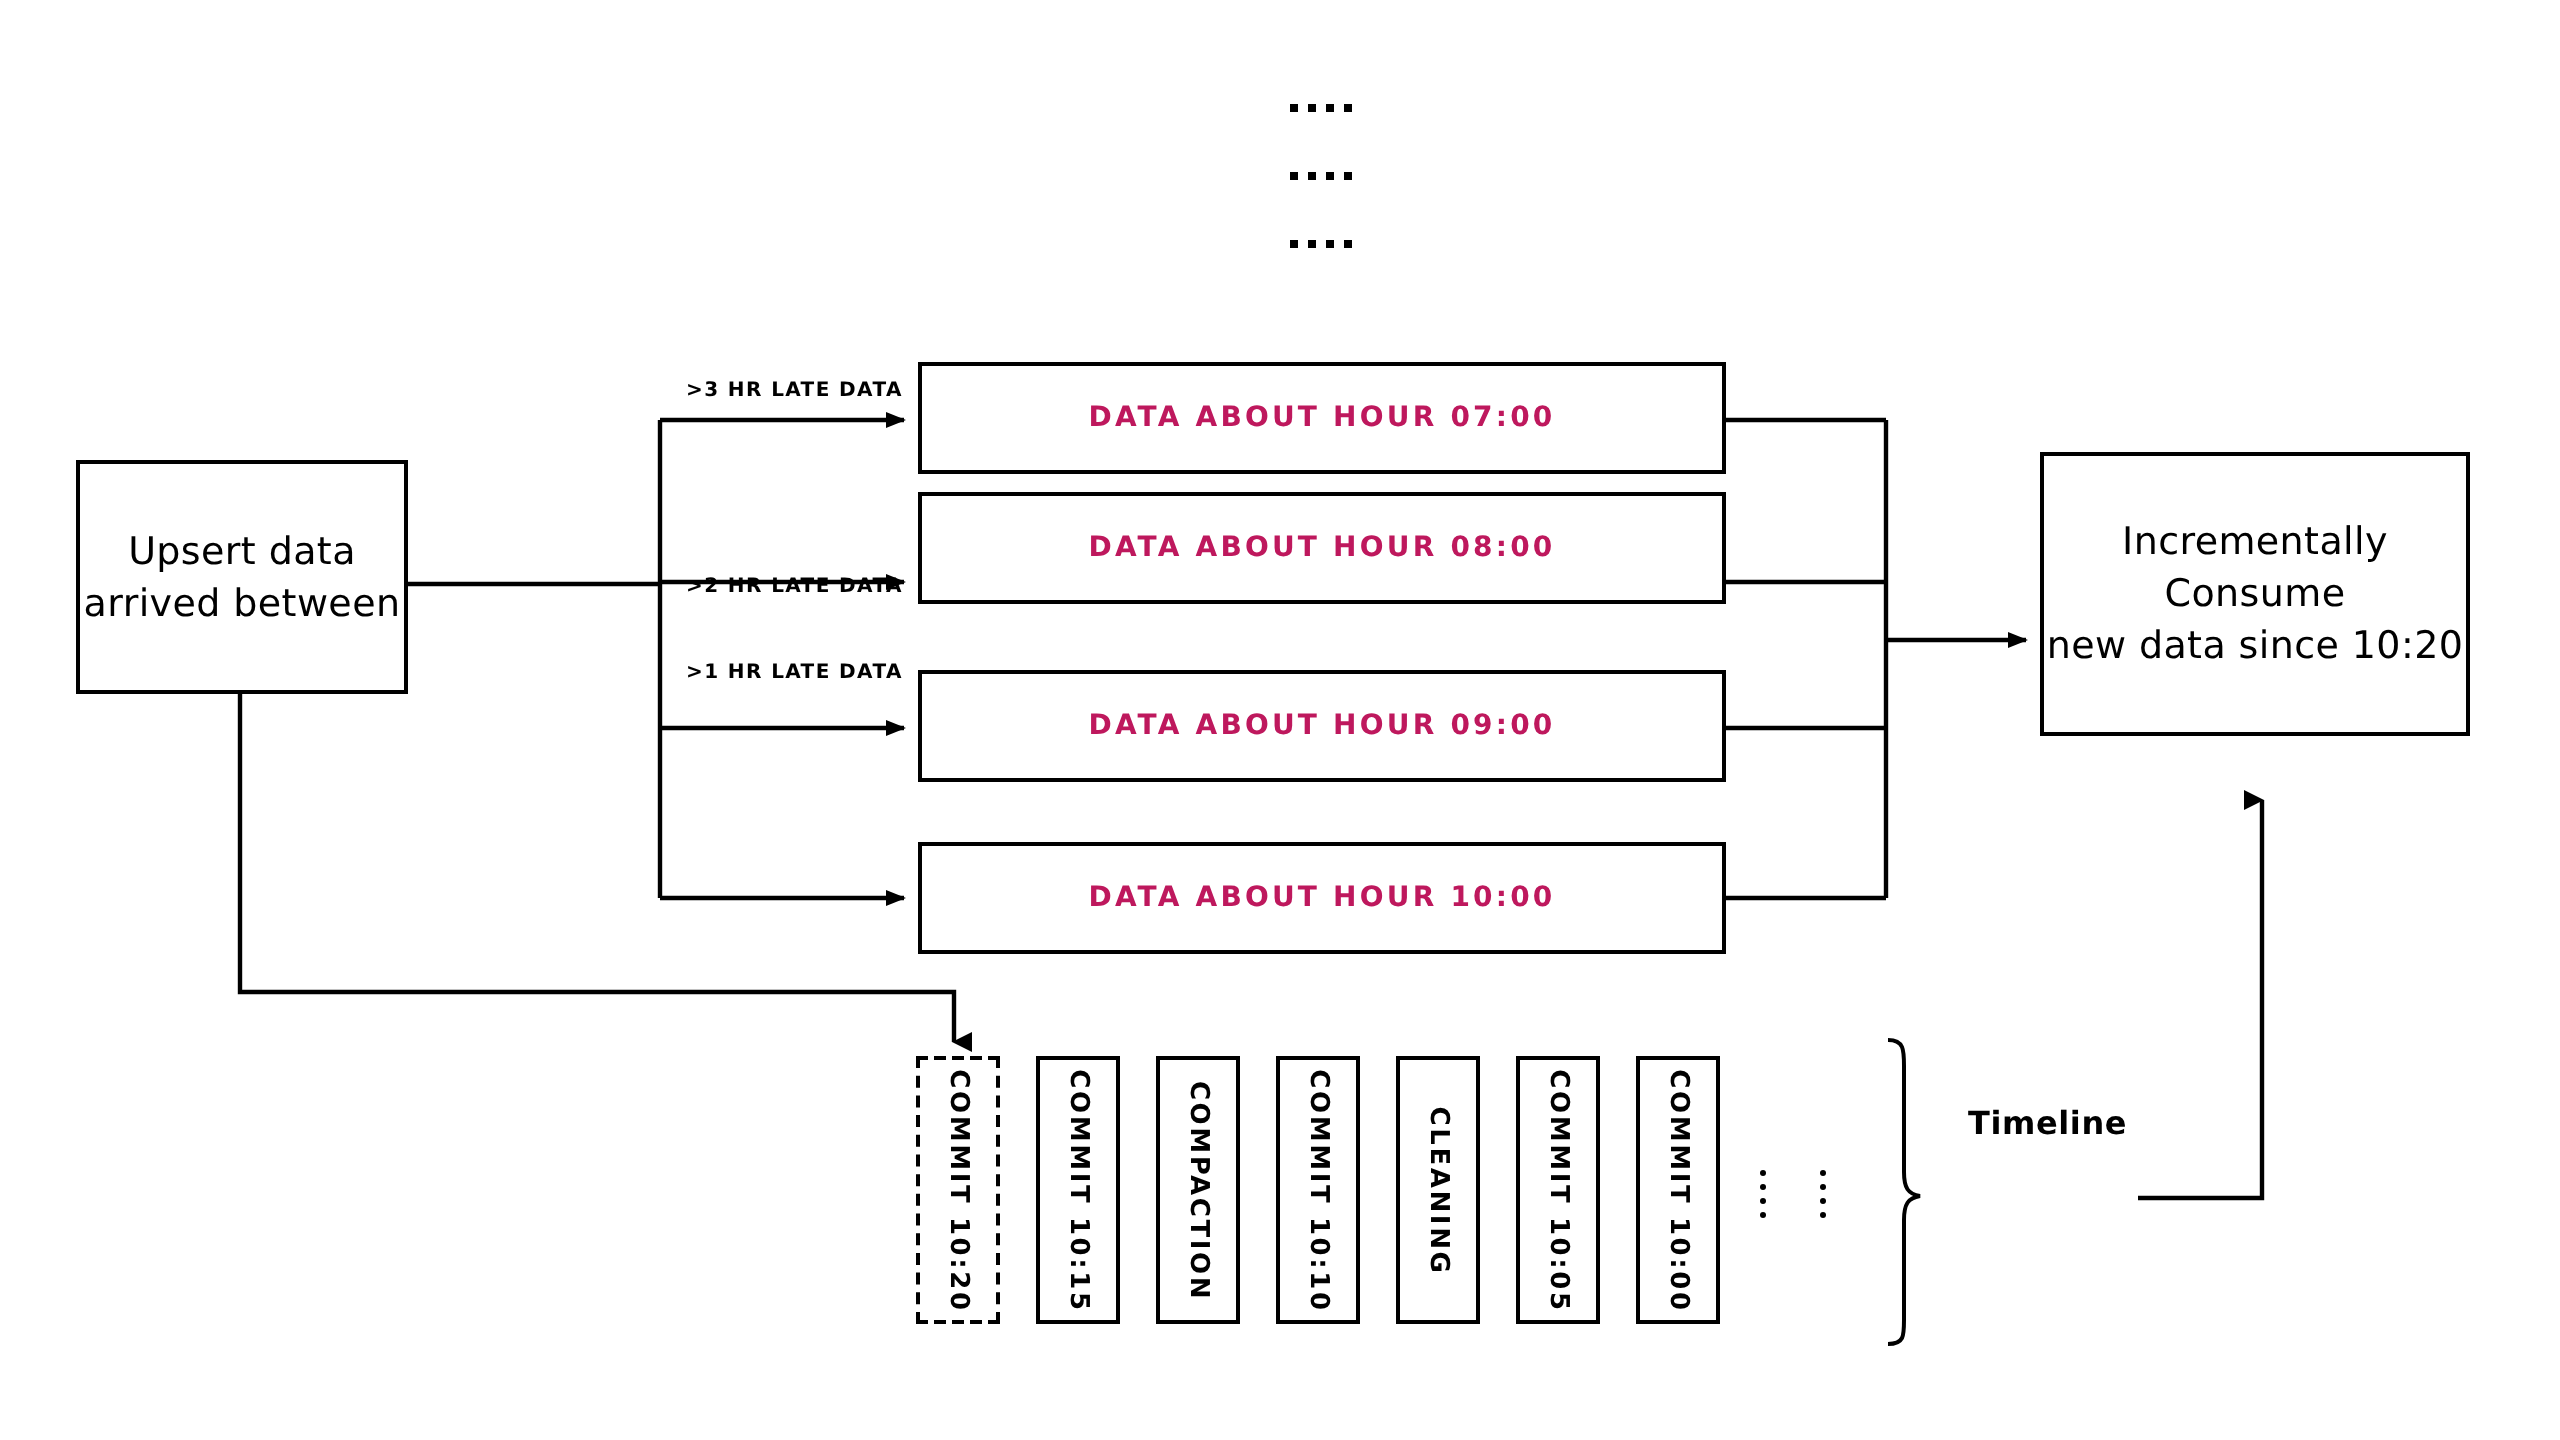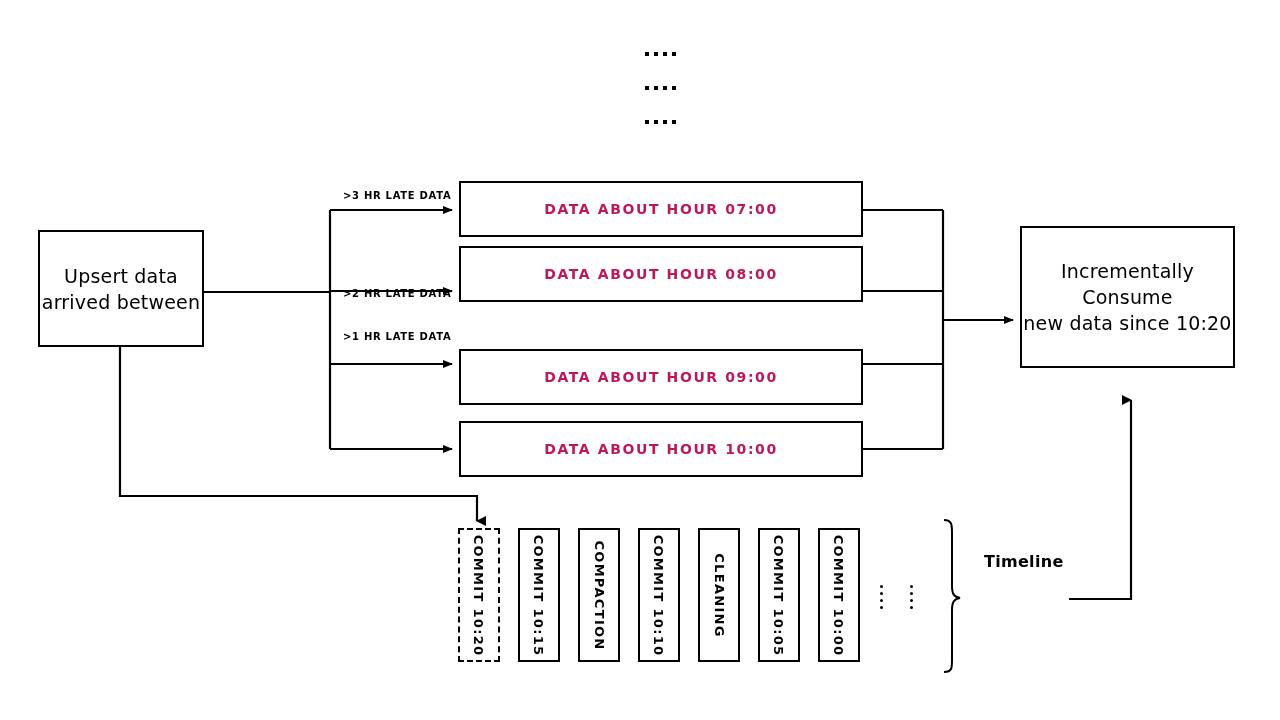--- a/index.html
+++ b/index.html
@@ -79,7 +79,7 @@
   }
   #hour-box-0 { top: 181px; }
   #hour-box-1 { top: 246px; }
-  #hour-box-2 { top: 349px; }
+  #hour-box-2 { top: 335px; }
   #hour-box-3 { top: 421px; }
 
   

